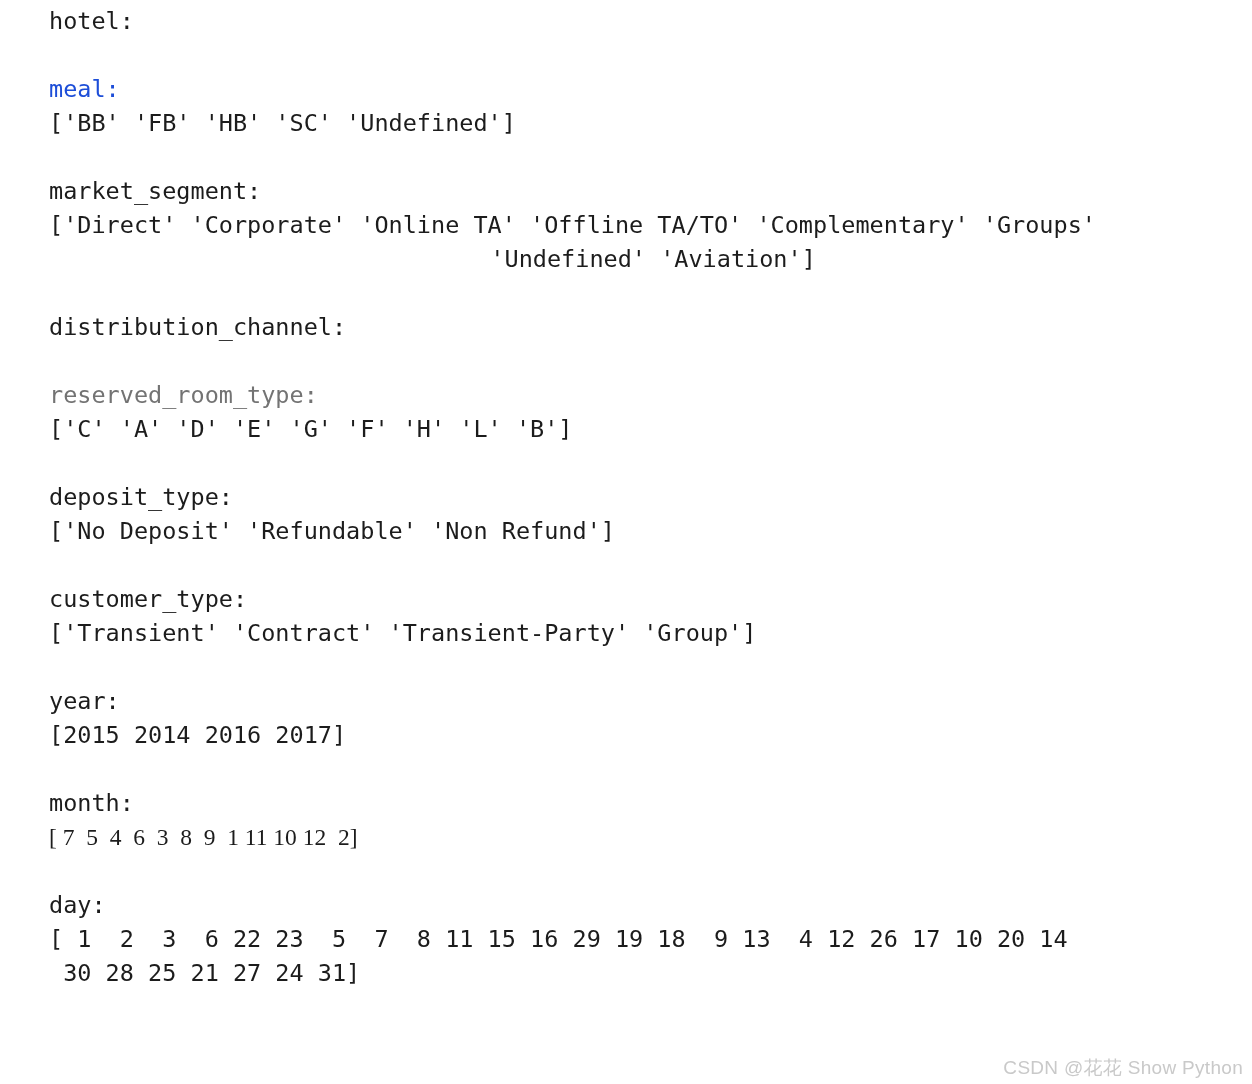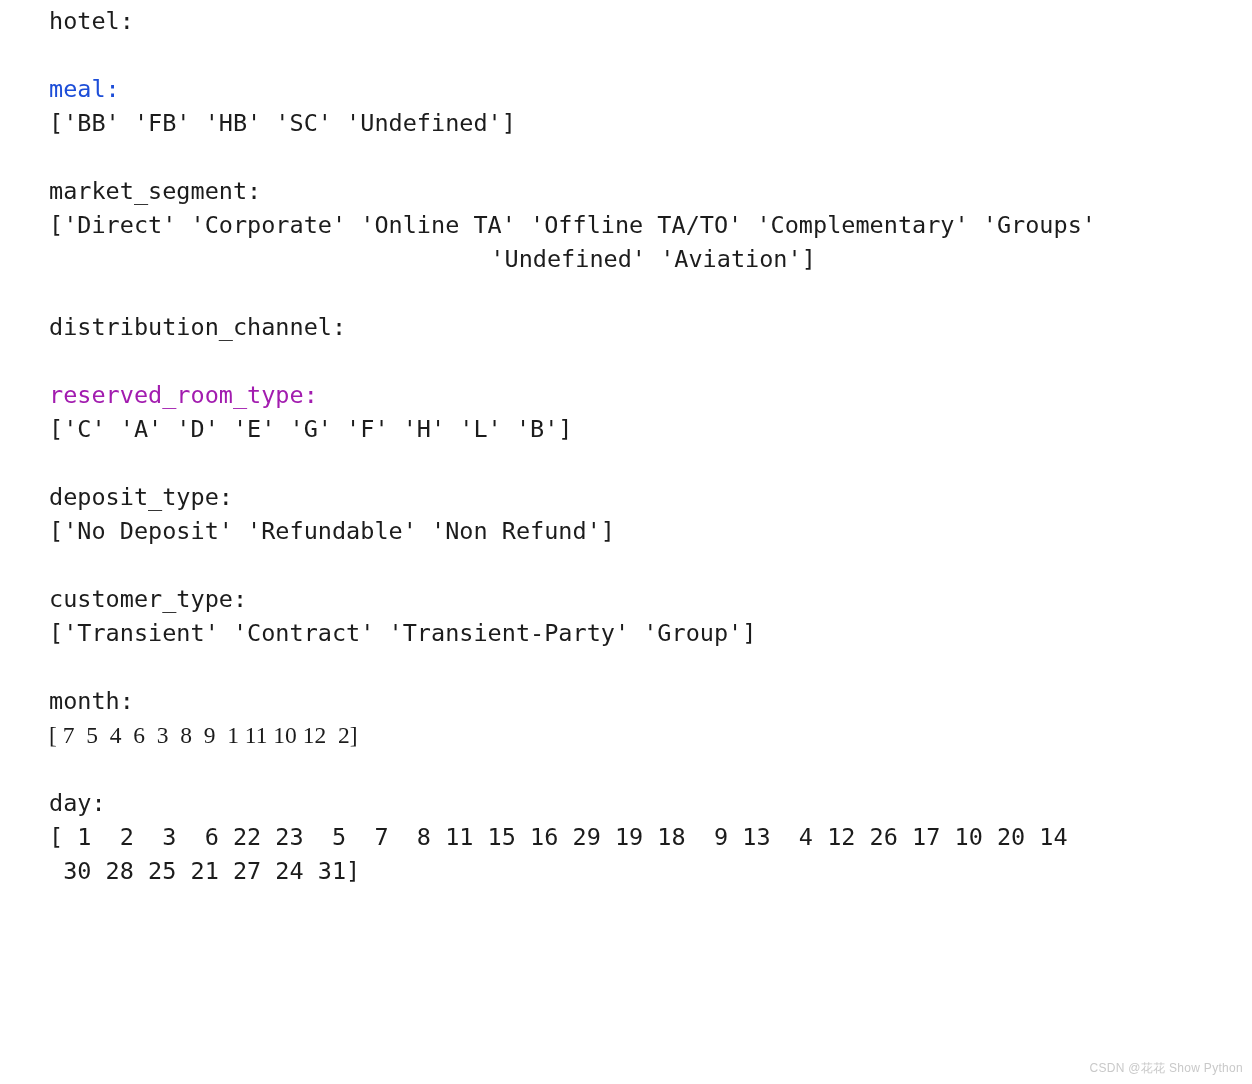--- a/index.html
+++ b/index.html
@@ -72,7 +72,7 @@
       <div class="line key" style="color: rgb(28, 28, 28);">distribution_channel:</div>
     </div>
     <div class="block">
-      <div class="line key" style="color: #a21caf;">reserved_room_type:</div>
+      <div class="line key" style="color: #737373;">reserved_room_type:</div>
       <div class="line values" style="color: rgb(28, 28, 28);">['C' 'A' 'D' 'E' 'G' 'F' 'H' 'L' 'B']</div>
     </div>
     <div class="block">

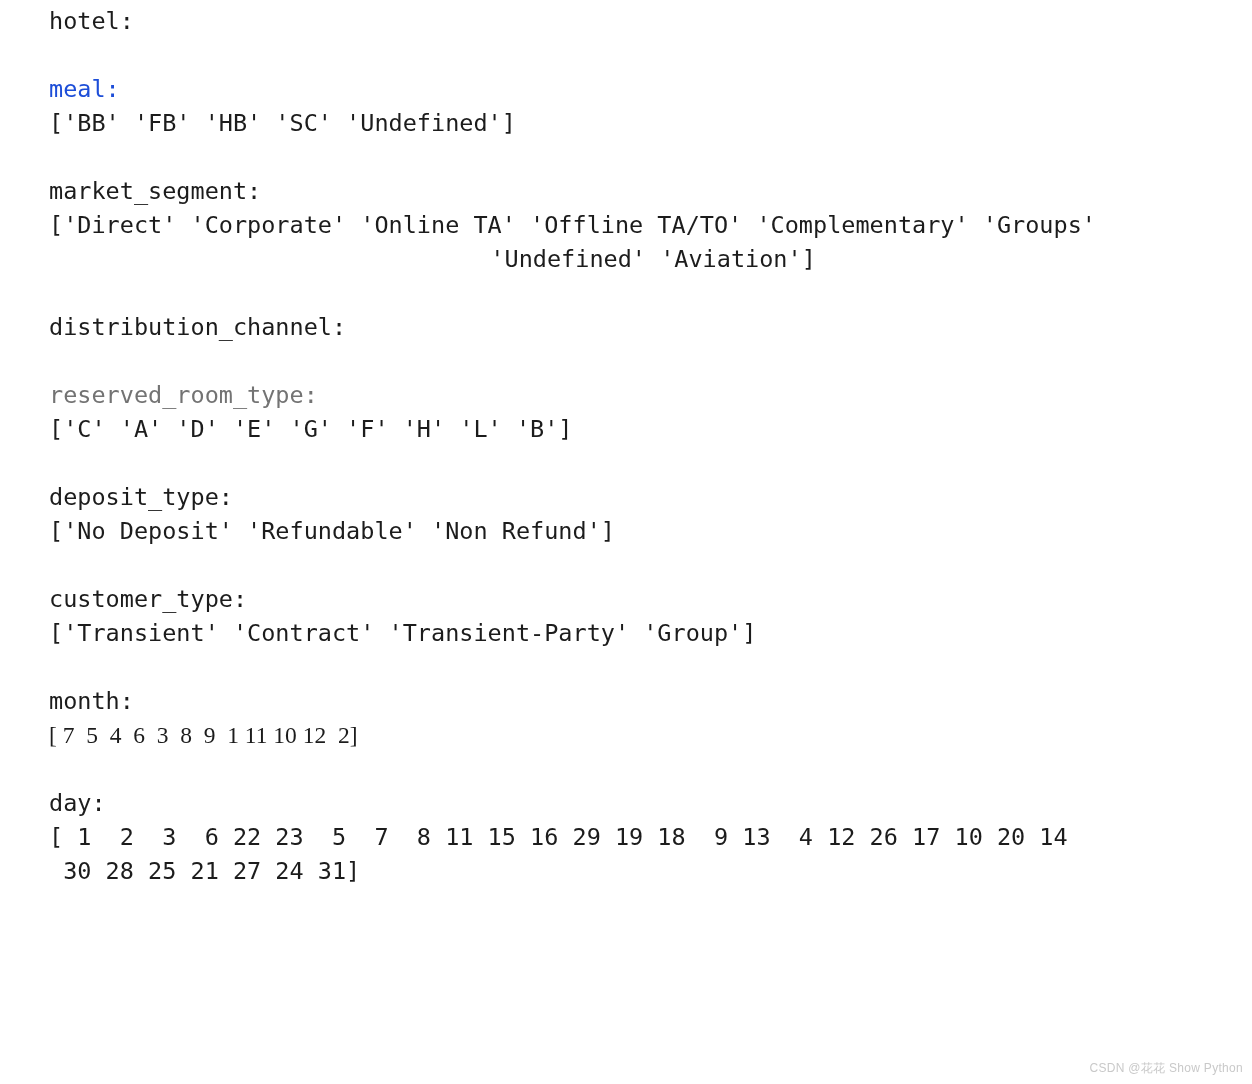--- a/index.html
+++ b/index.html
@@ -84,6 +84,10 @@
       <div class="line values" style="color: rgb(28, 28, 28);">['Transient' 'Contract' 'Transient-Party' 'Group']</div>
     </div>
     <div class="block">
+      <div class="line key" style="color: rgb(28, 28, 28);">year:</div>
+      <div class="line values" style="color: rgb(28, 28, 28);">[2015 2014 2016 2017]</div>
+    </div>
+    <div class="block">
       <div class="line key" style="color: rgb(28, 28, 28);">month:</div>
       <div class="line values" style="color: rgb(28, 28, 28); font-family: Liberation Serif, serif;">[ 7  5  4  6  3  8  9  1 11 10 12  2]</div>
     </div>

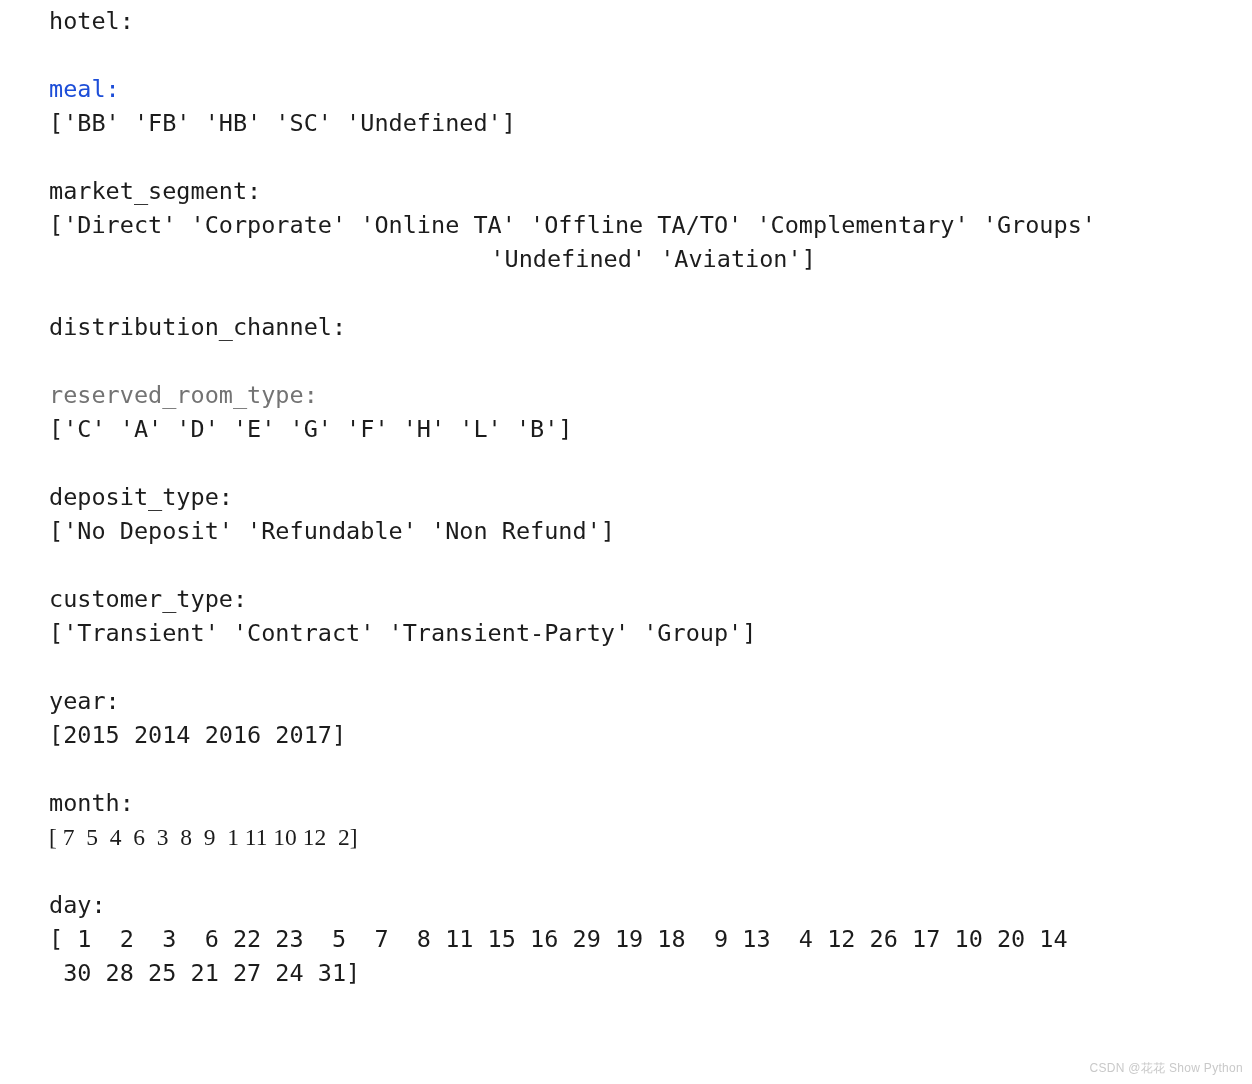--- a/index.html
+++ b/index.html
@@ -45,7 +45,7 @@
     right: 9px;
     bottom: 6px;
     font-family: "Liberation Sans", sans-serif;
-    font-size: 12px;
+    font-size: 19px;
     line-height: 20px;
     color: #c9c9c9;
     white-space: pre;

